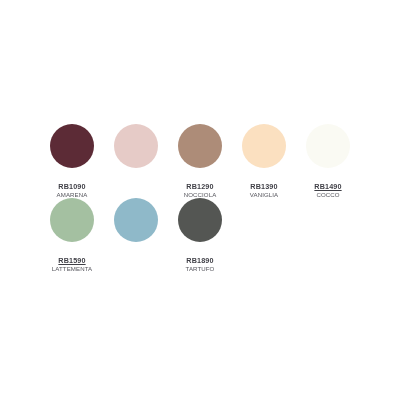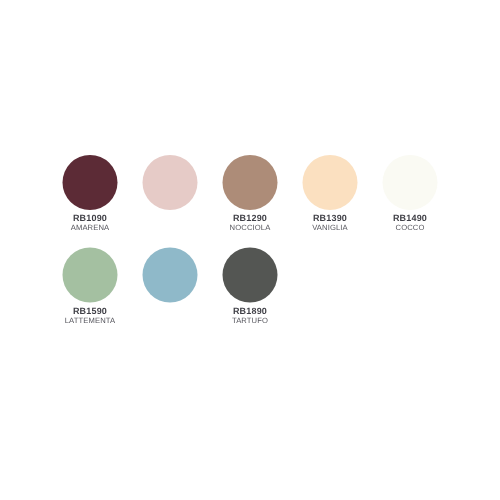--- a/index.html
+++ b/index.html
@@ -49,7 +49,7 @@
     flex: none;
   }
   .swatch-labels {
-    margin-top: 3px;
+    margin-top: 15px;
     text-align: center;
     line-height: 1.05;
     width: 100%;

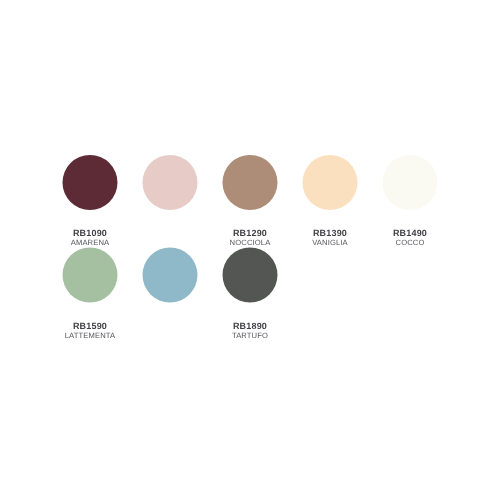--- a/index.html
+++ b/index.html
@@ -104,7 +104,7 @@
       <div class="swatch-cell">
         <div class="swatch-dot" style="background: rgb(250, 250, 243);"></div>
         <div class="swatch-labels">
-          <span class="swatch-code" style="color: rgb(63, 63, 70);">RB1490</span>
+          <span class="swatch-code" style="color: rgb(63, 63, 70); text-decoration: underline;">RB1490</span>
           <span class="swatch-name" style="color: rgb(85, 85, 92);">COCCO</span>
         </div>
       </div>

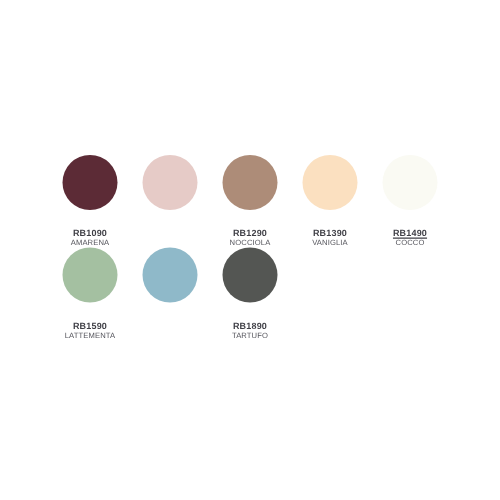--- a/index.html
+++ b/index.html
@@ -111,7 +111,7 @@
       <div class="swatch-cell">
         <div class="swatch-dot" style="background: rgb(164, 192, 161);"></div>
         <div class="swatch-labels">
-          <span class="swatch-code" style="color: rgb(63, 63, 70);">RB1590</span>
+          <span class="swatch-code" style="color: rgb(63, 63, 70); text-decoration: underline;">RB1590</span>
           <span class="swatch-name" style="color: rgb(85, 85, 92);">LATTEMENTA</span>
         </div>
       </div>

